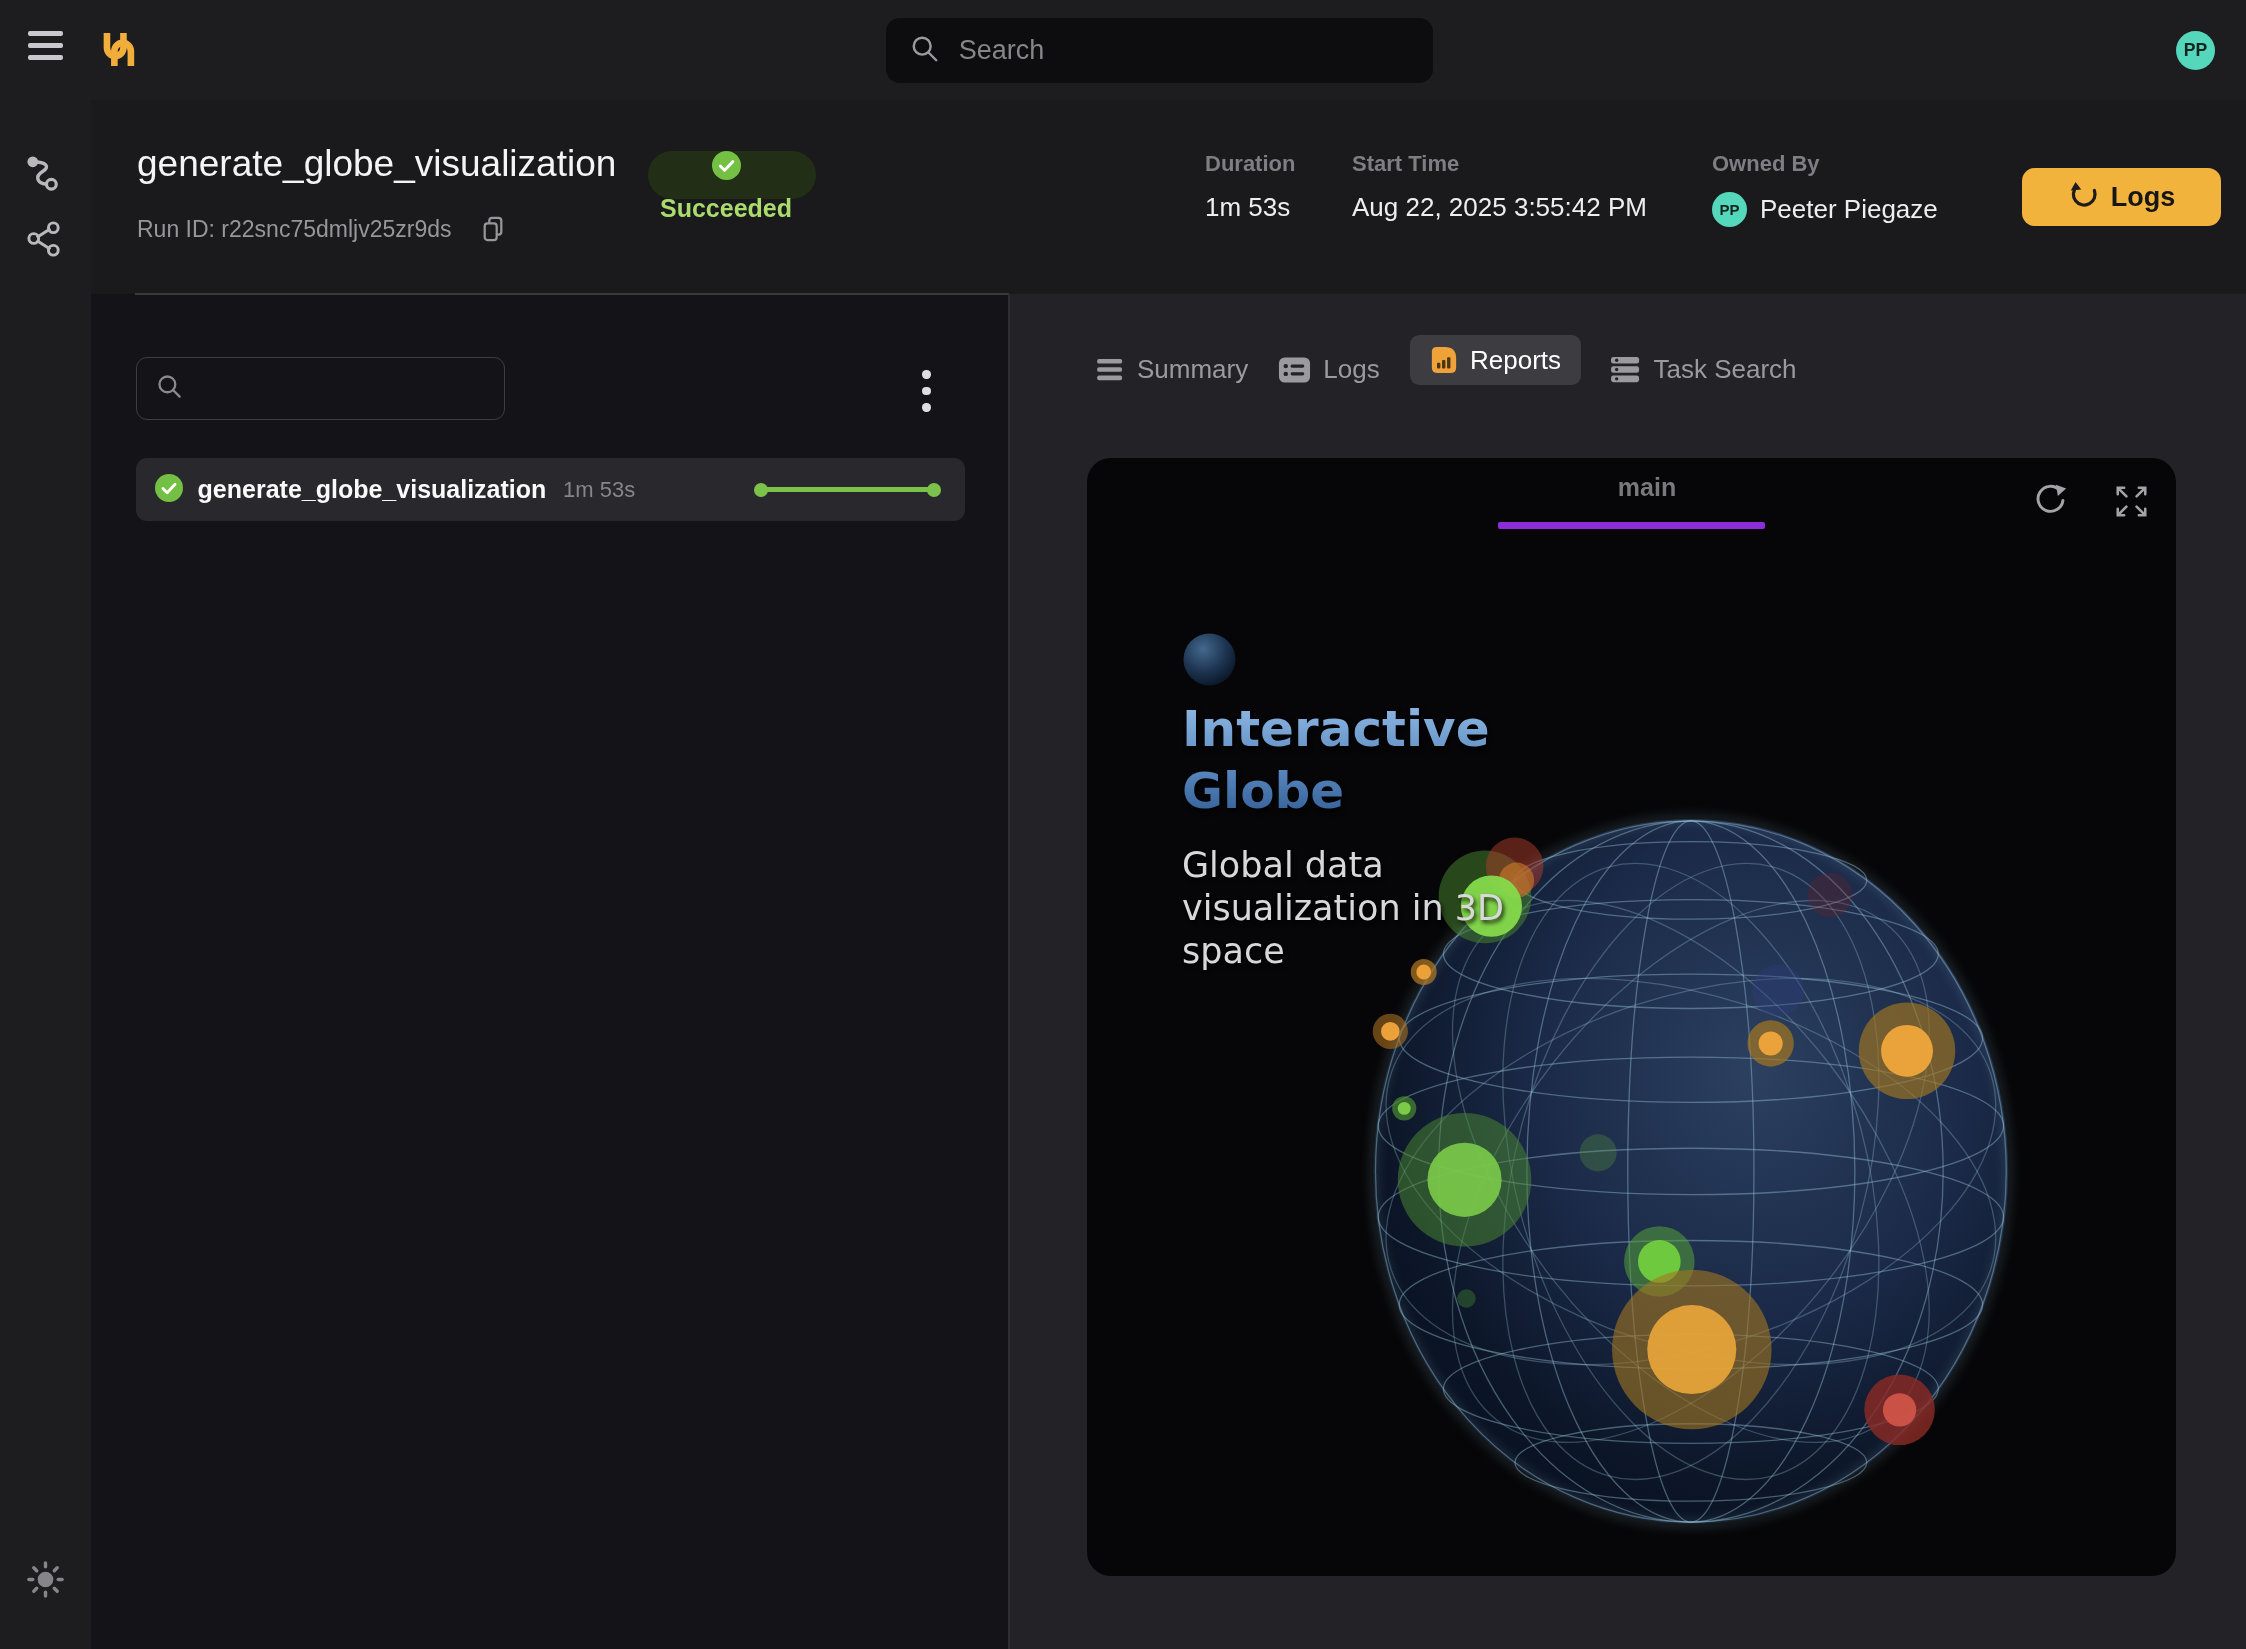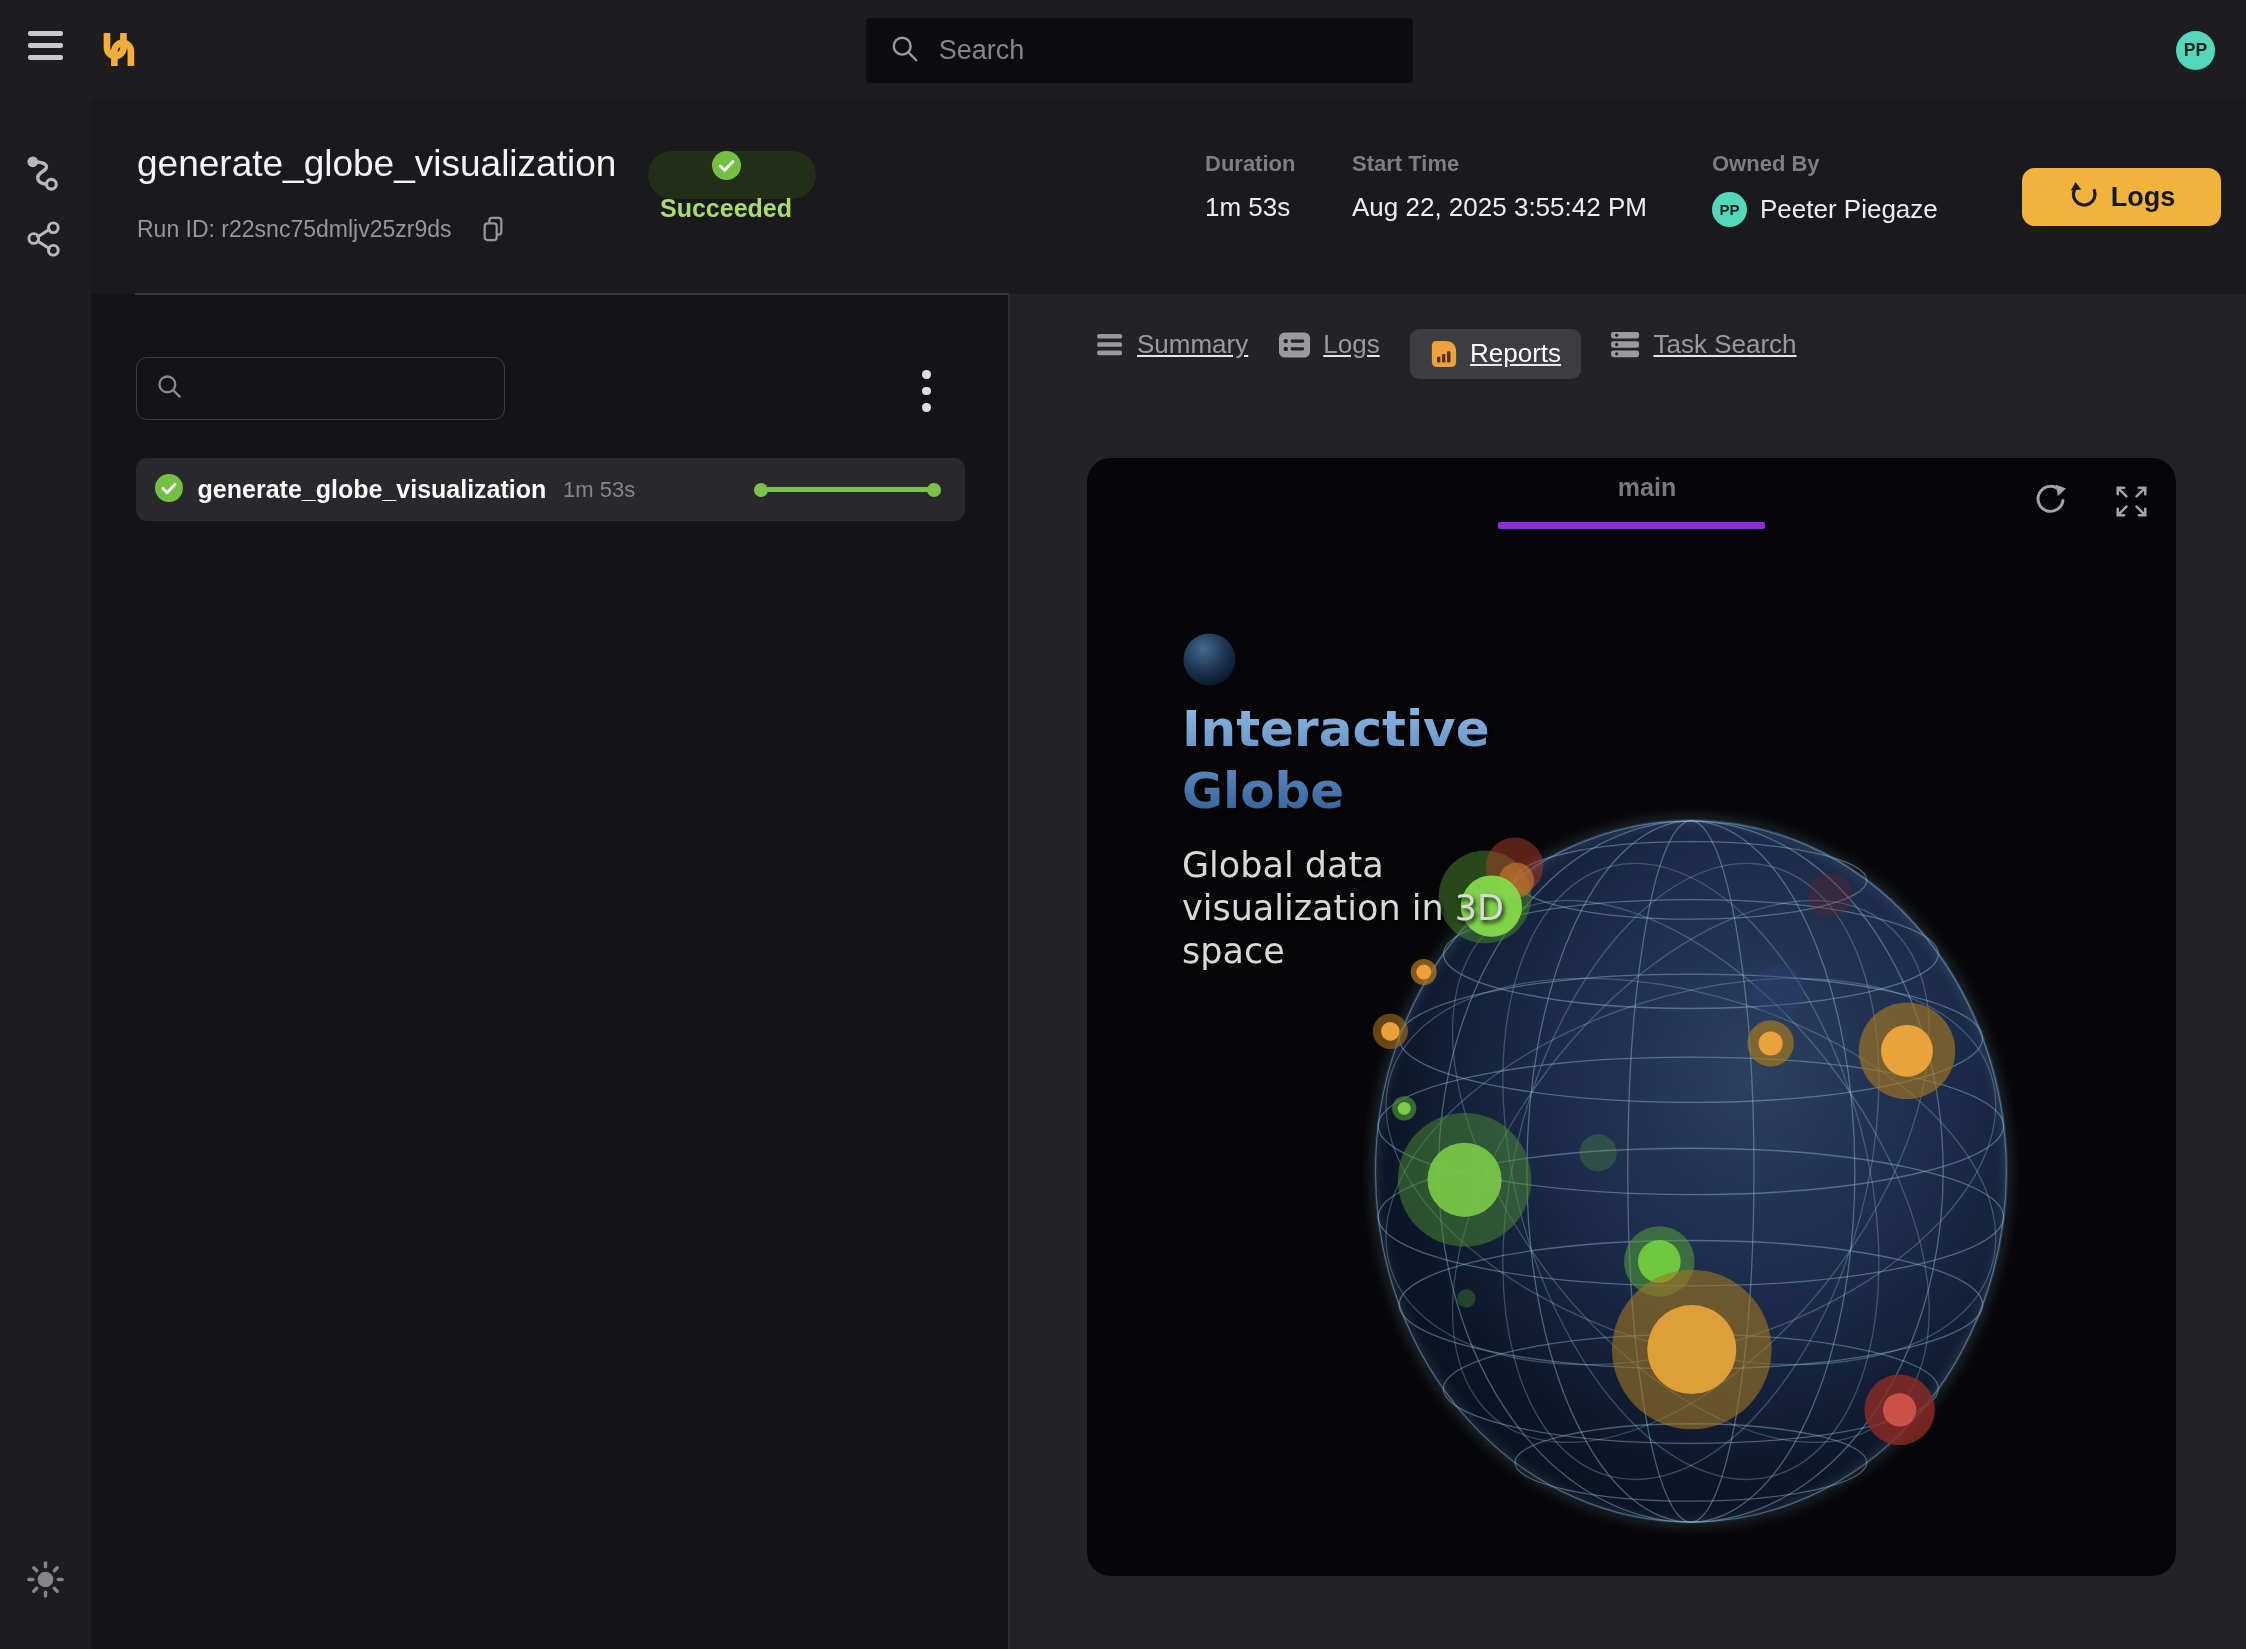--- a/index.html
+++ b/index.html
@@ -14,7 +14,7 @@
   .hamburger { position:absolute; left:28px; top:31px; width:41px; height:39px; cursor:pointer; }
   .hamburger i { display:block; width:35px; height:4.6px; background:#c9c9cd; border-radius:1.9px; margin:0 0 7.4px 0; }
   .logo { position:absolute; left:102px; top:30px; width:33px; height:39px; cursor:pointer; }
-  .search-global { position:absolute; left:866px; top:17.6px; width:547px; height:65px; background:#0d0d0f; border-radius:4px; display:flex; align-items:center; padding-left:24px; }
+  .search-global { position:absolute; left:886px; top:17.6px; width:547px; height:65px; background:#0d0d0f; border-radius:14px; display:flex; align-items:center; padding-left:24px; }
   .search-global input { background:transparent; border:none; outline:none; color:#cfcfd4; font-size:27px; margin-left:16.7px; width:464px; font-family:inherit; }
   .search-global input::placeholder { color:#85858a; }
   .avatar { position:absolute; right:32px; top:31px; width:39px; height:39px; border-radius:50%; background:#54d7ba; color:#15241f; font-weight:bold; font-size:17.6px; display:flex; align-items:center; justify-content:center; cursor:pointer; }

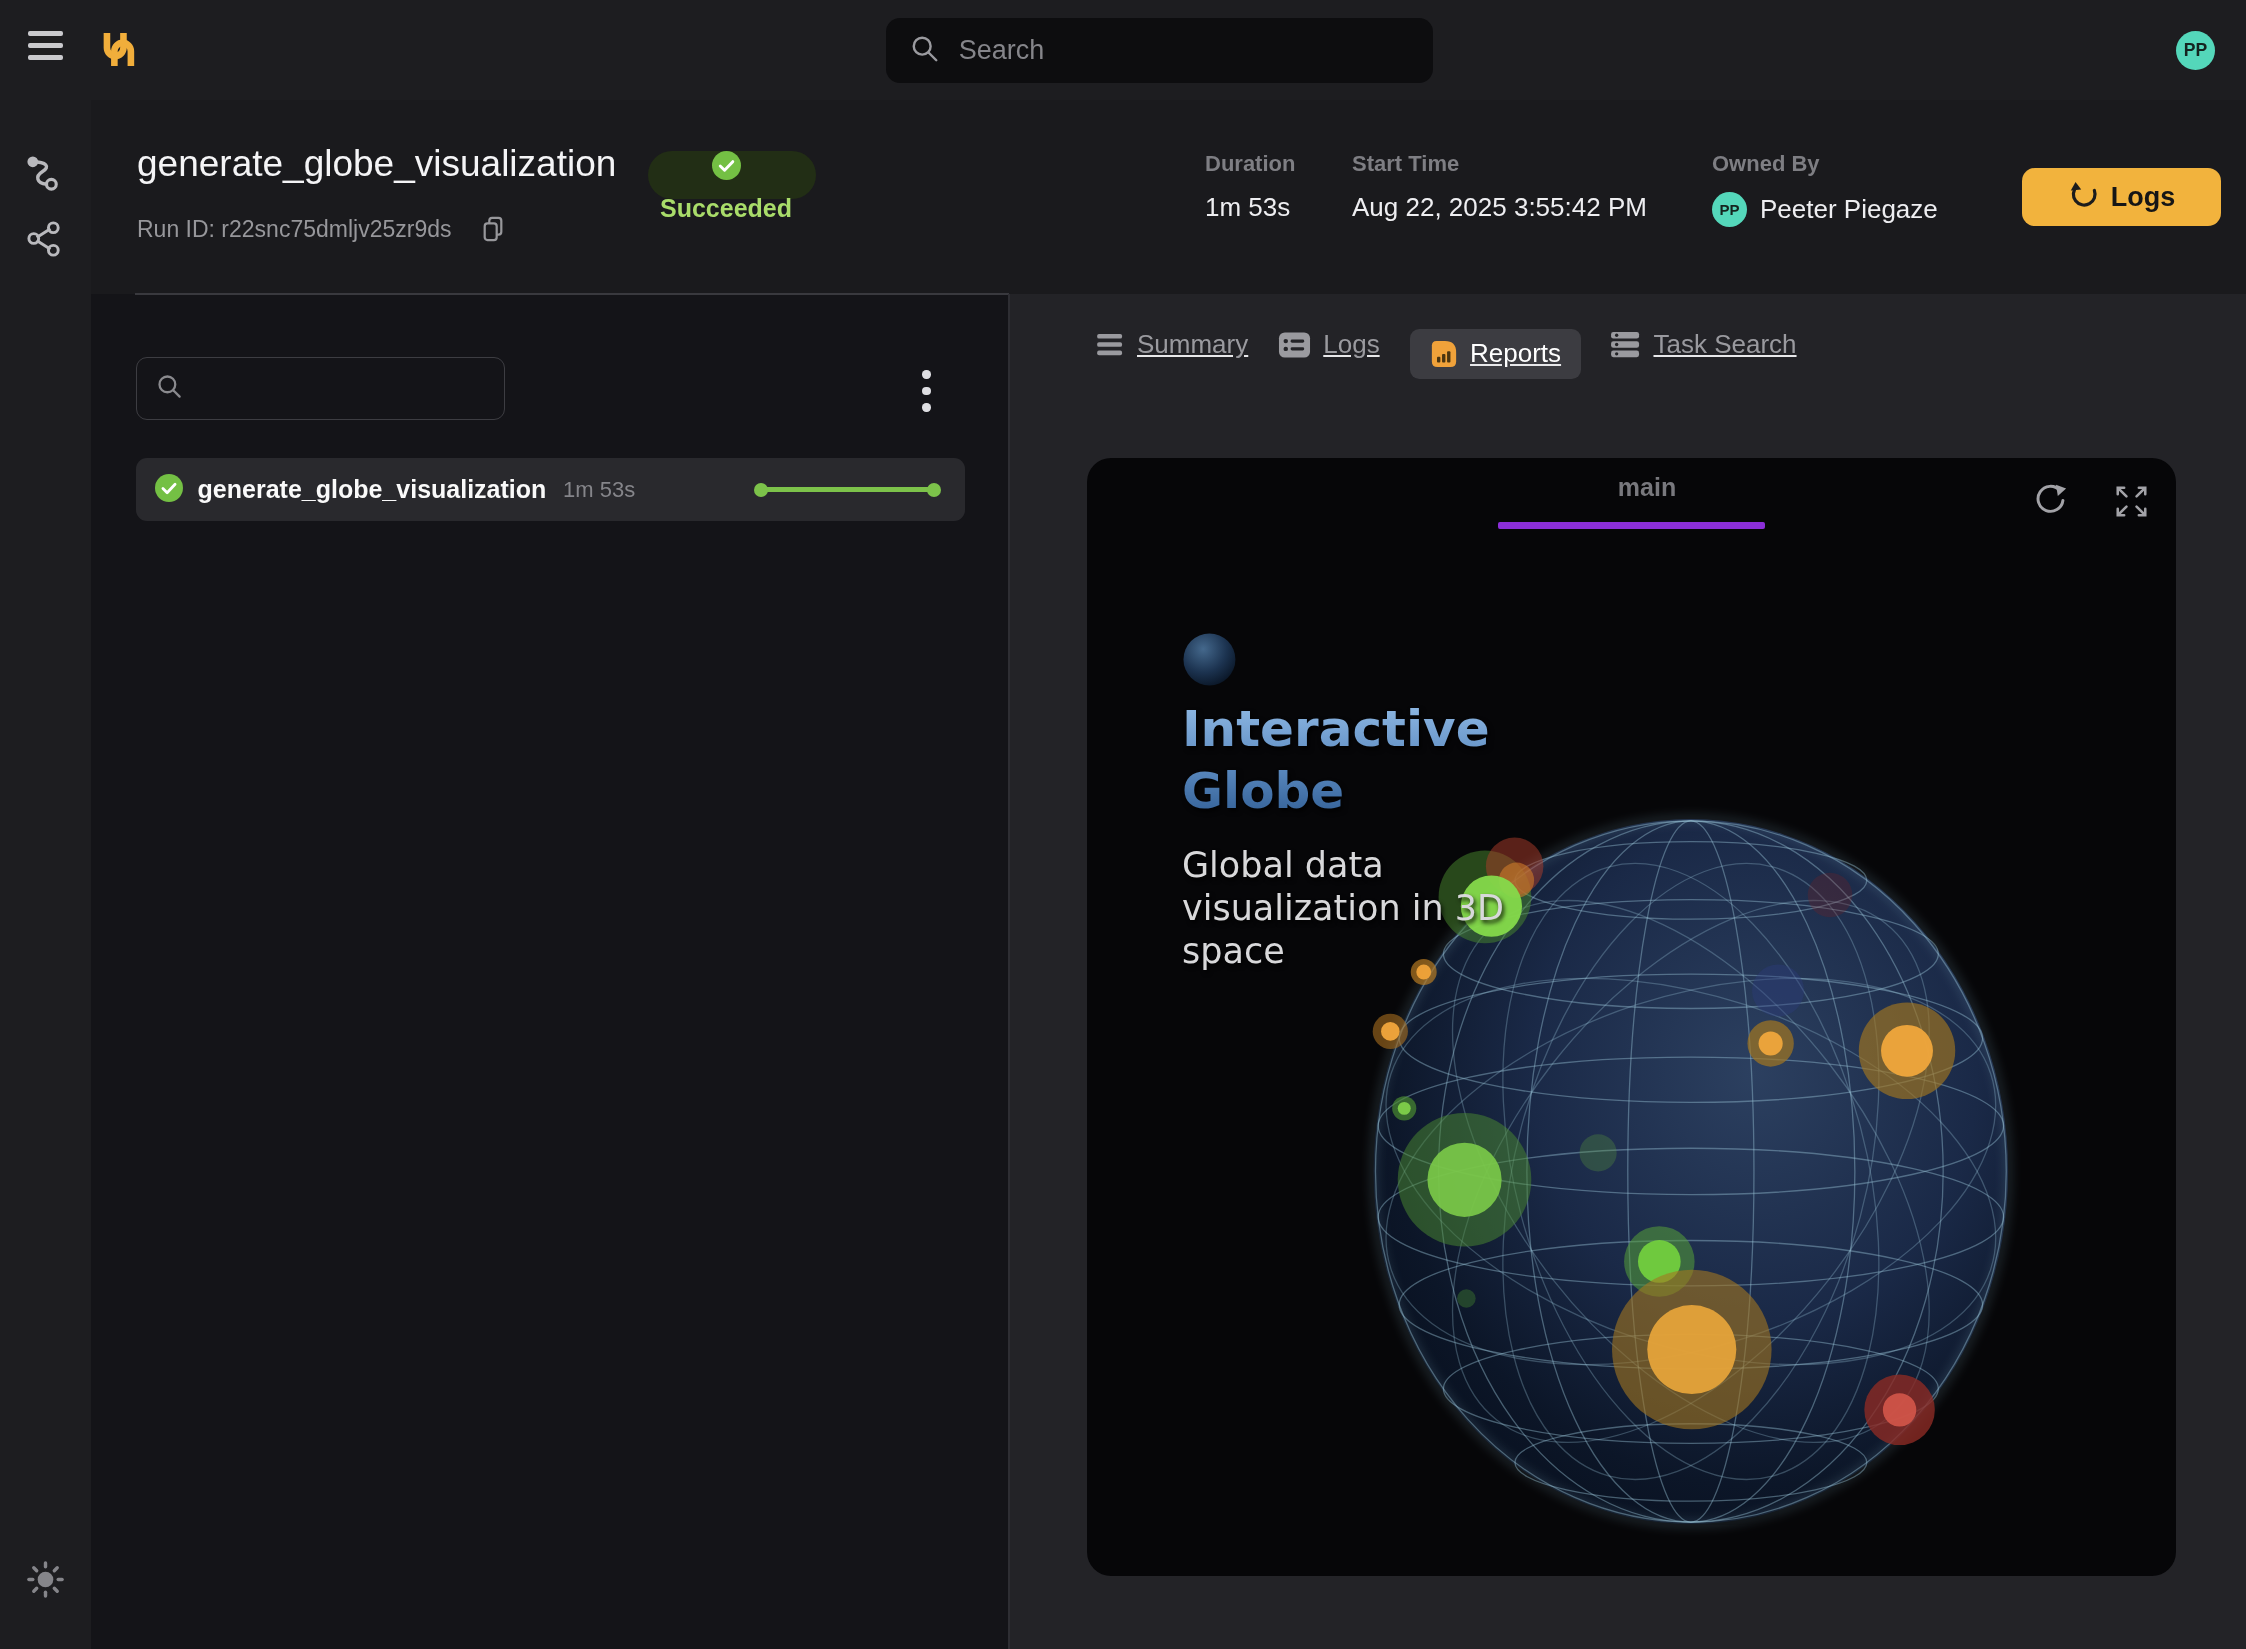--- a/index.html
+++ b/index.html
@@ -55,7 +55,7 @@
   .node-progress .dot { position:absolute; top:0; width:14px; height:14px; border-radius:50%; background:#7cc24a; }
   .node-progress .dot.a { left:0; } .node-progress .dot.b { right:0; }
   
-  .tabs { position:absolute; left:87px; top:35px; height:56px; display:flex; align-items:flex-start; gap:30px;text-decoration:underline; }
+  .tabs { position:absolute; left:87px; top:35px; height:56px; display:flex; align-items:flex-end; gap:30px; }
   .tab { display:flex; align-items:center; gap:12px; color:#9a9a9f; font-size:26px; font-weight:500; cursor:pointer; white-space:nowrap; }
   .tab.active { background:#3c3c41; border-radius:9.3px; padding:9.3px 20.4px; color:#ffffff; }
   

